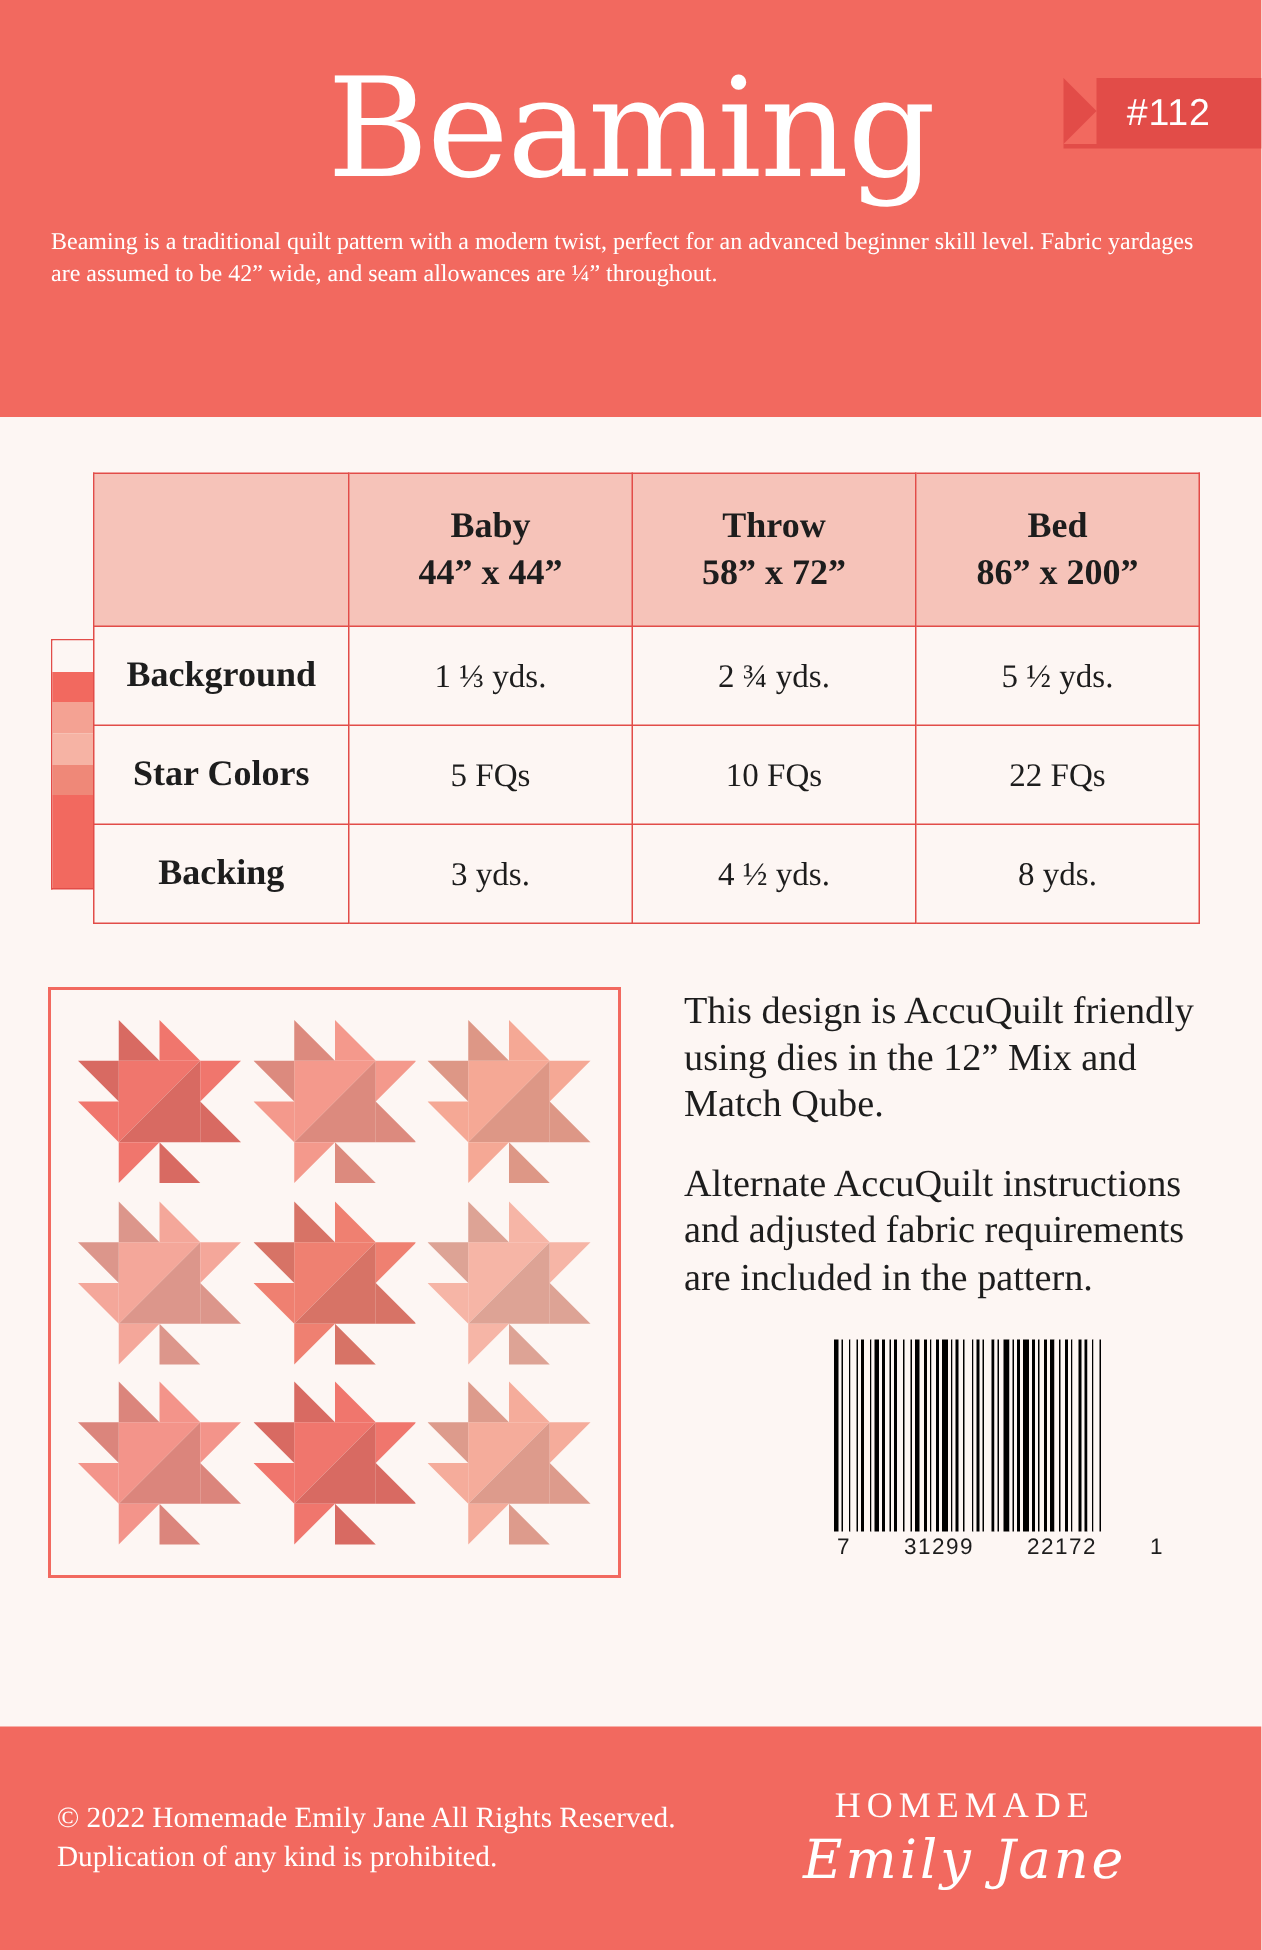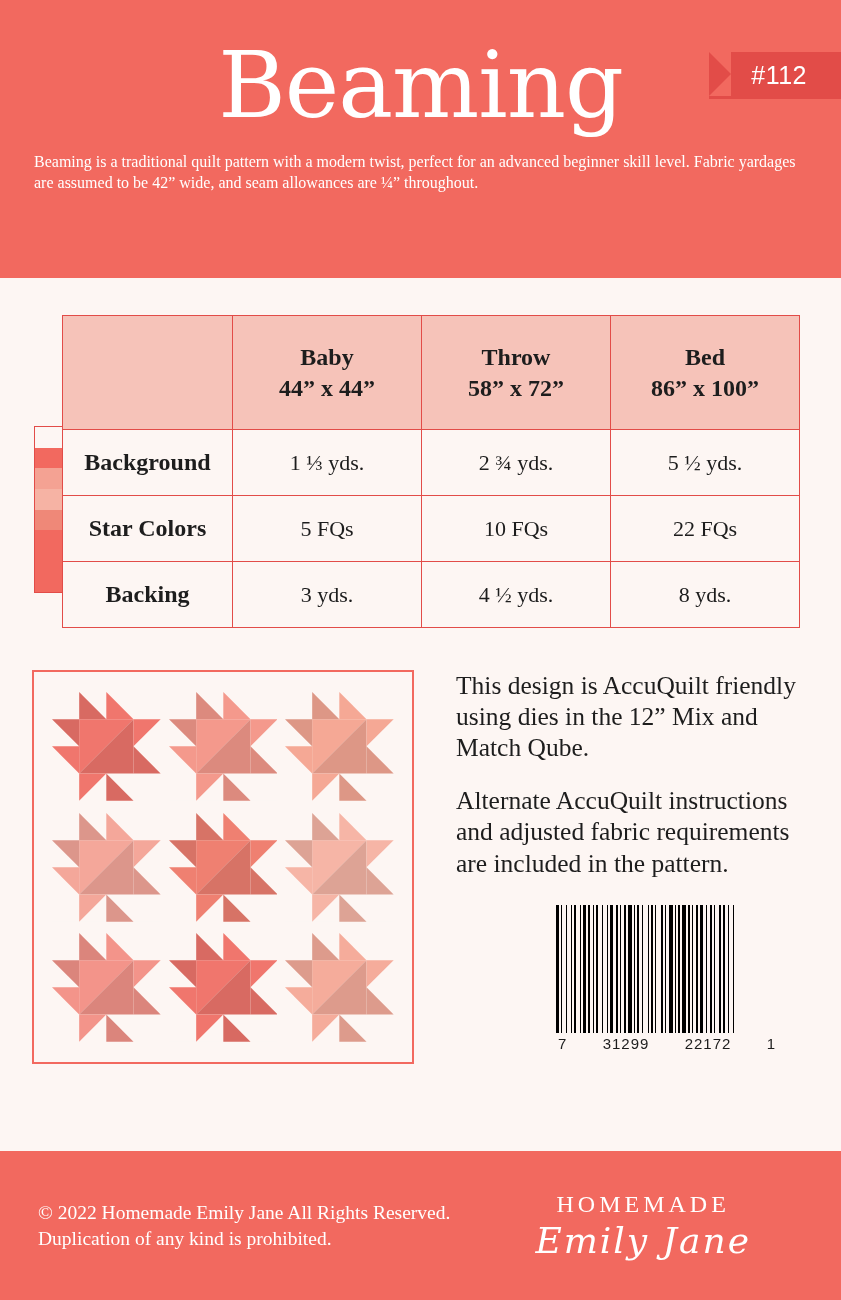--- a/index.html
+++ b/index.html
@@ -81,7 +81,7 @@
     font-weight: bold;
     padding: 14px 4px;
     line-height: 1.28;
-    height: 114px;
+    height: 102px;
     vertical-align: middle;
   }
   table.sizes thead th.corner { background: #f6c3b9; }

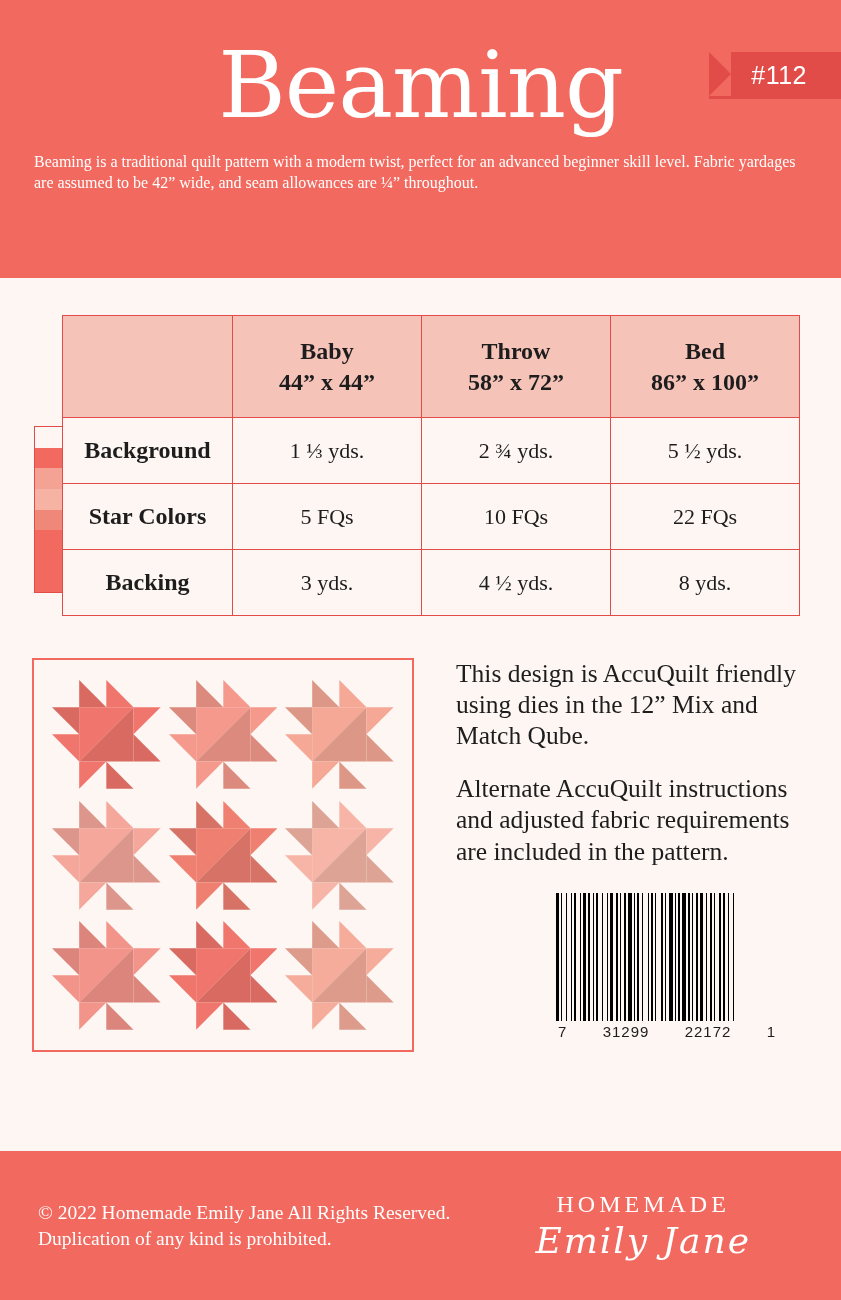--- a/index.html
+++ b/index.html
@@ -238,7 +238,7 @@
         </th>
         <th>
           <div>Bed</div>
-          <div>86” x 100”</div>
+          <div>86” x 200”</div>
         </th>
       </tr>
     </thead>

